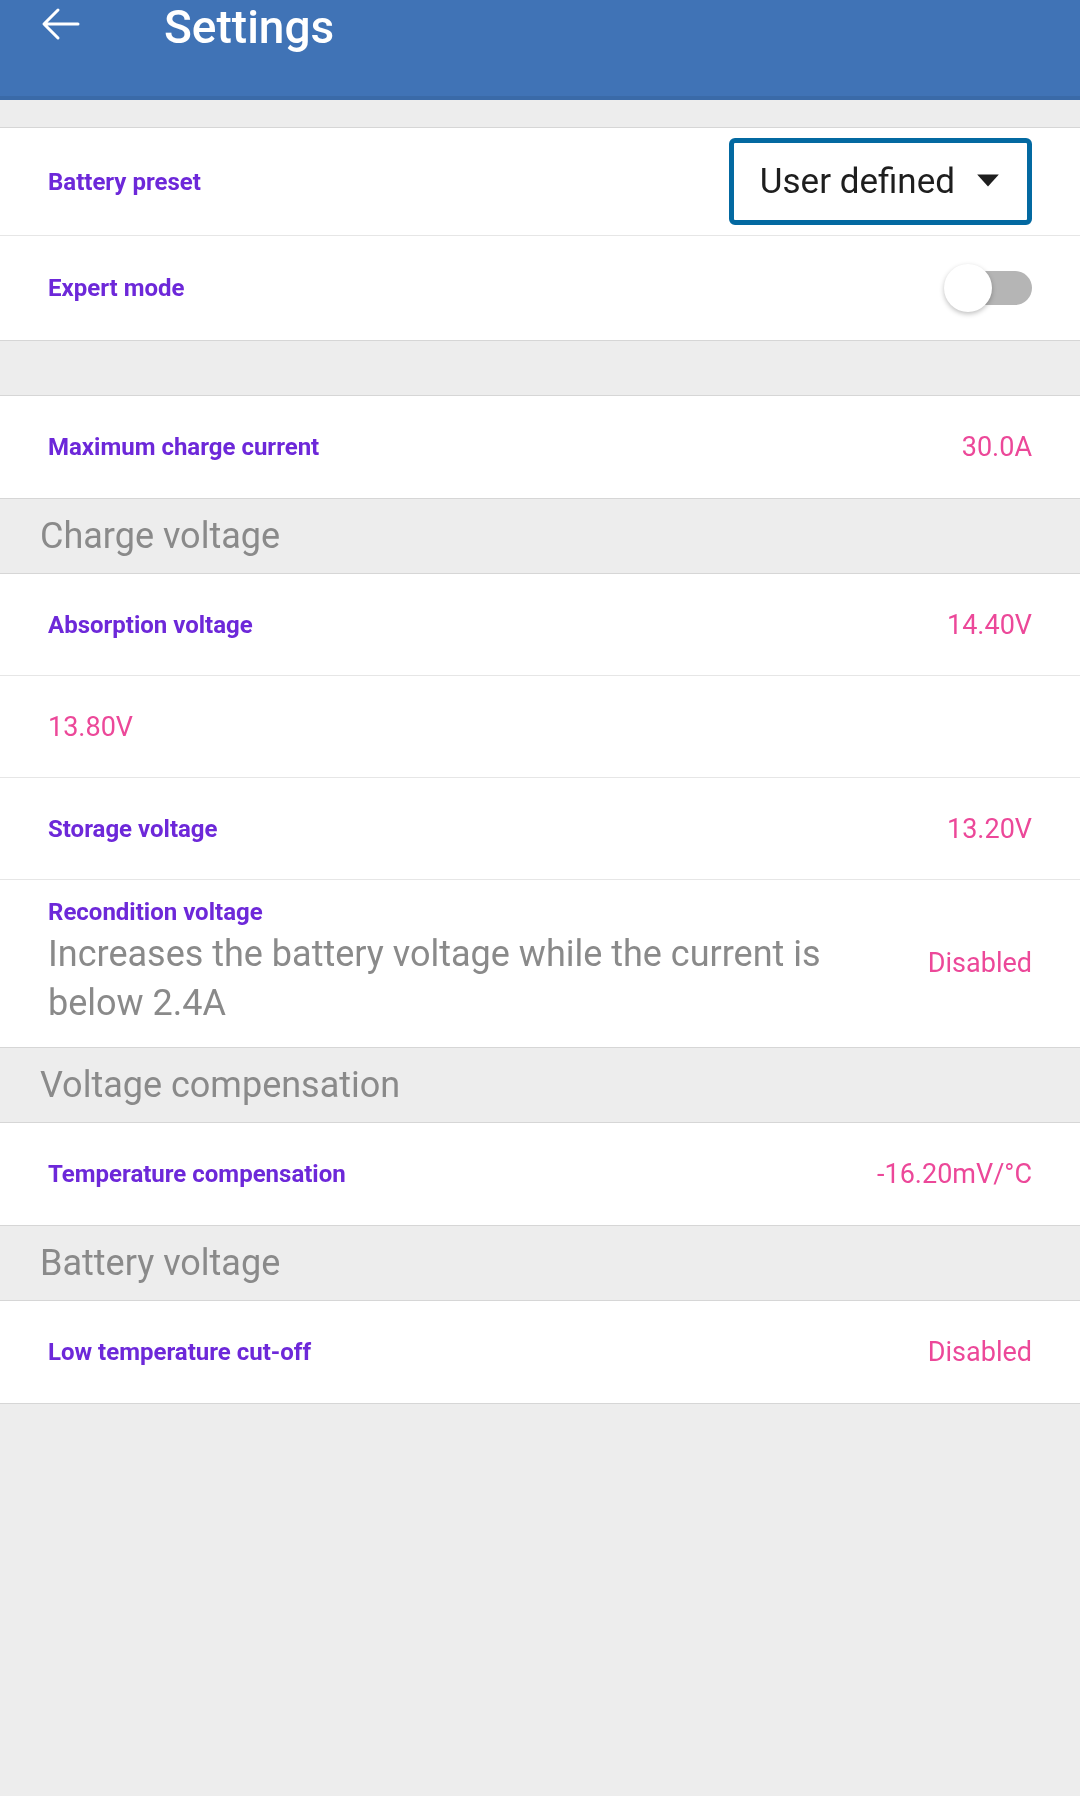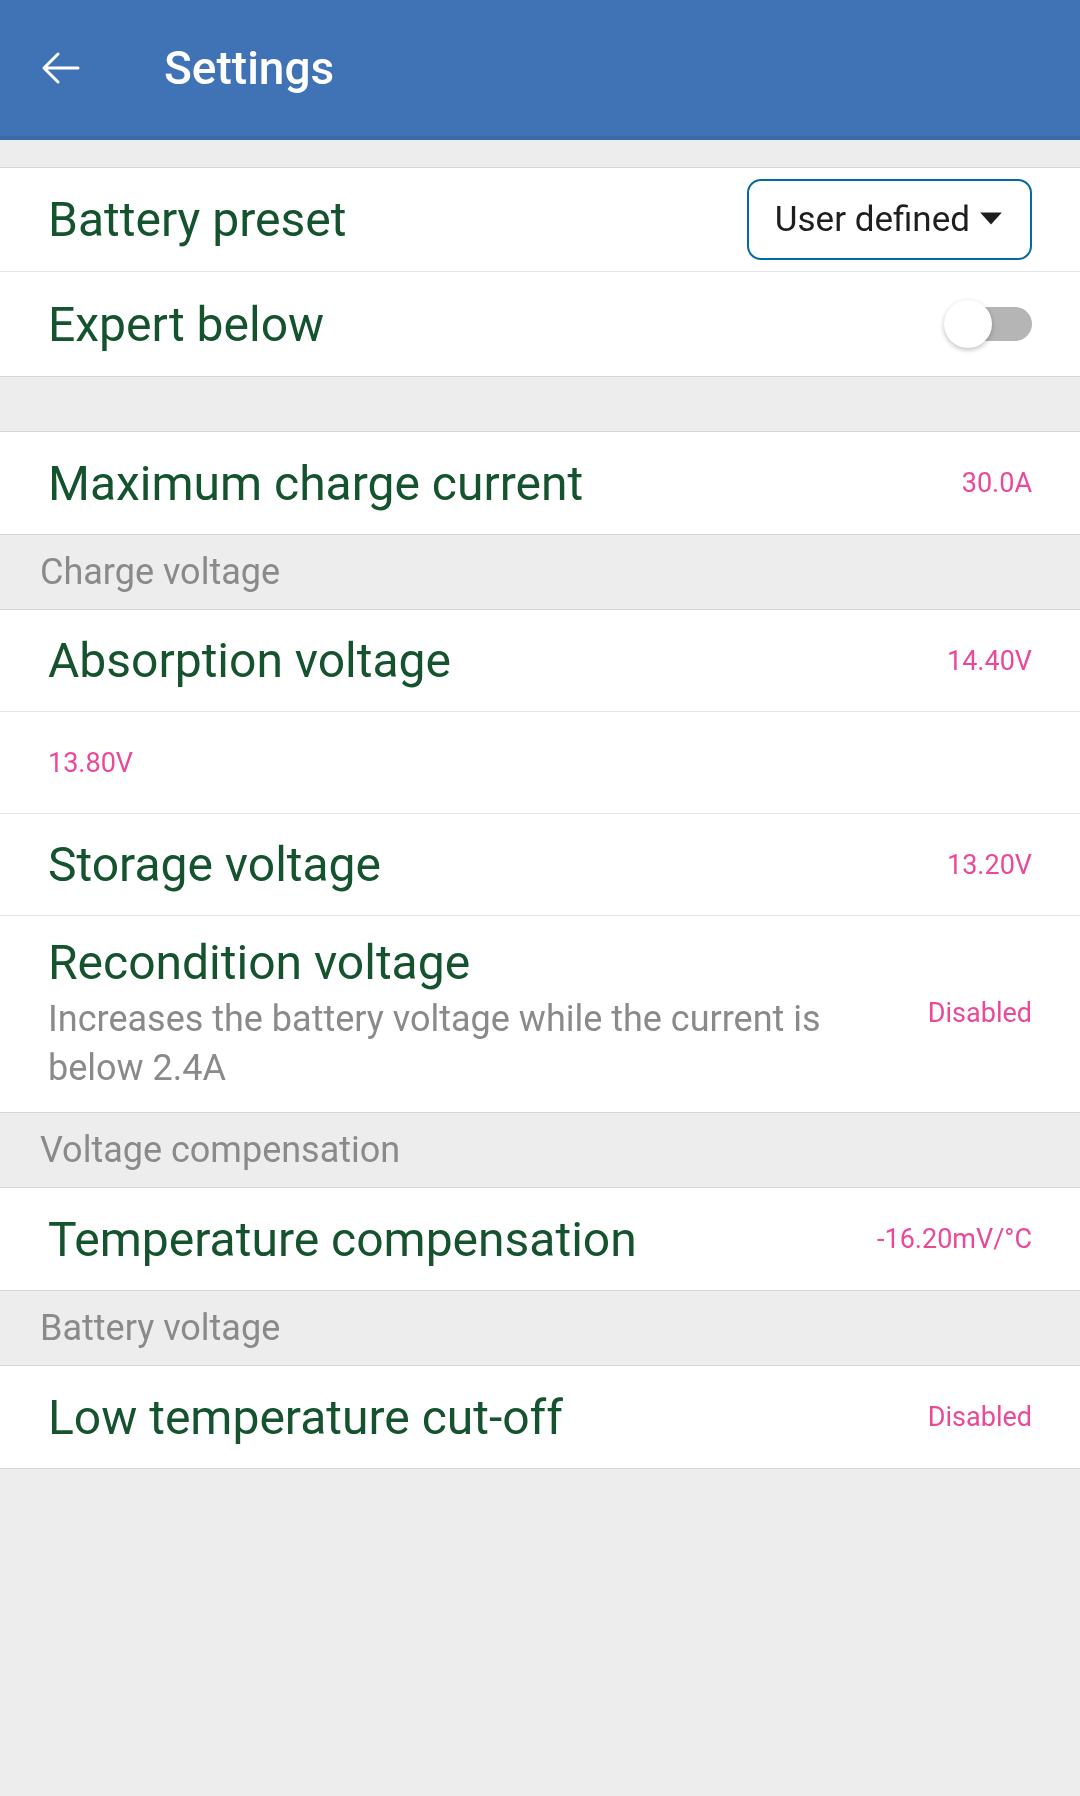--- a/index.html
+++ b/index.html
@@ -16,9 +16,9 @@
     }
     .app-bar {
       background: #4073b6;
-      height: 140px;
-      display: flex;
-      align-items: center;
+      height: 100px;
+      display: flex;
+      align-items: flex-start;
       padding: 0 38px;
       border-bottom: 4px solid #3a6aa8;
     }

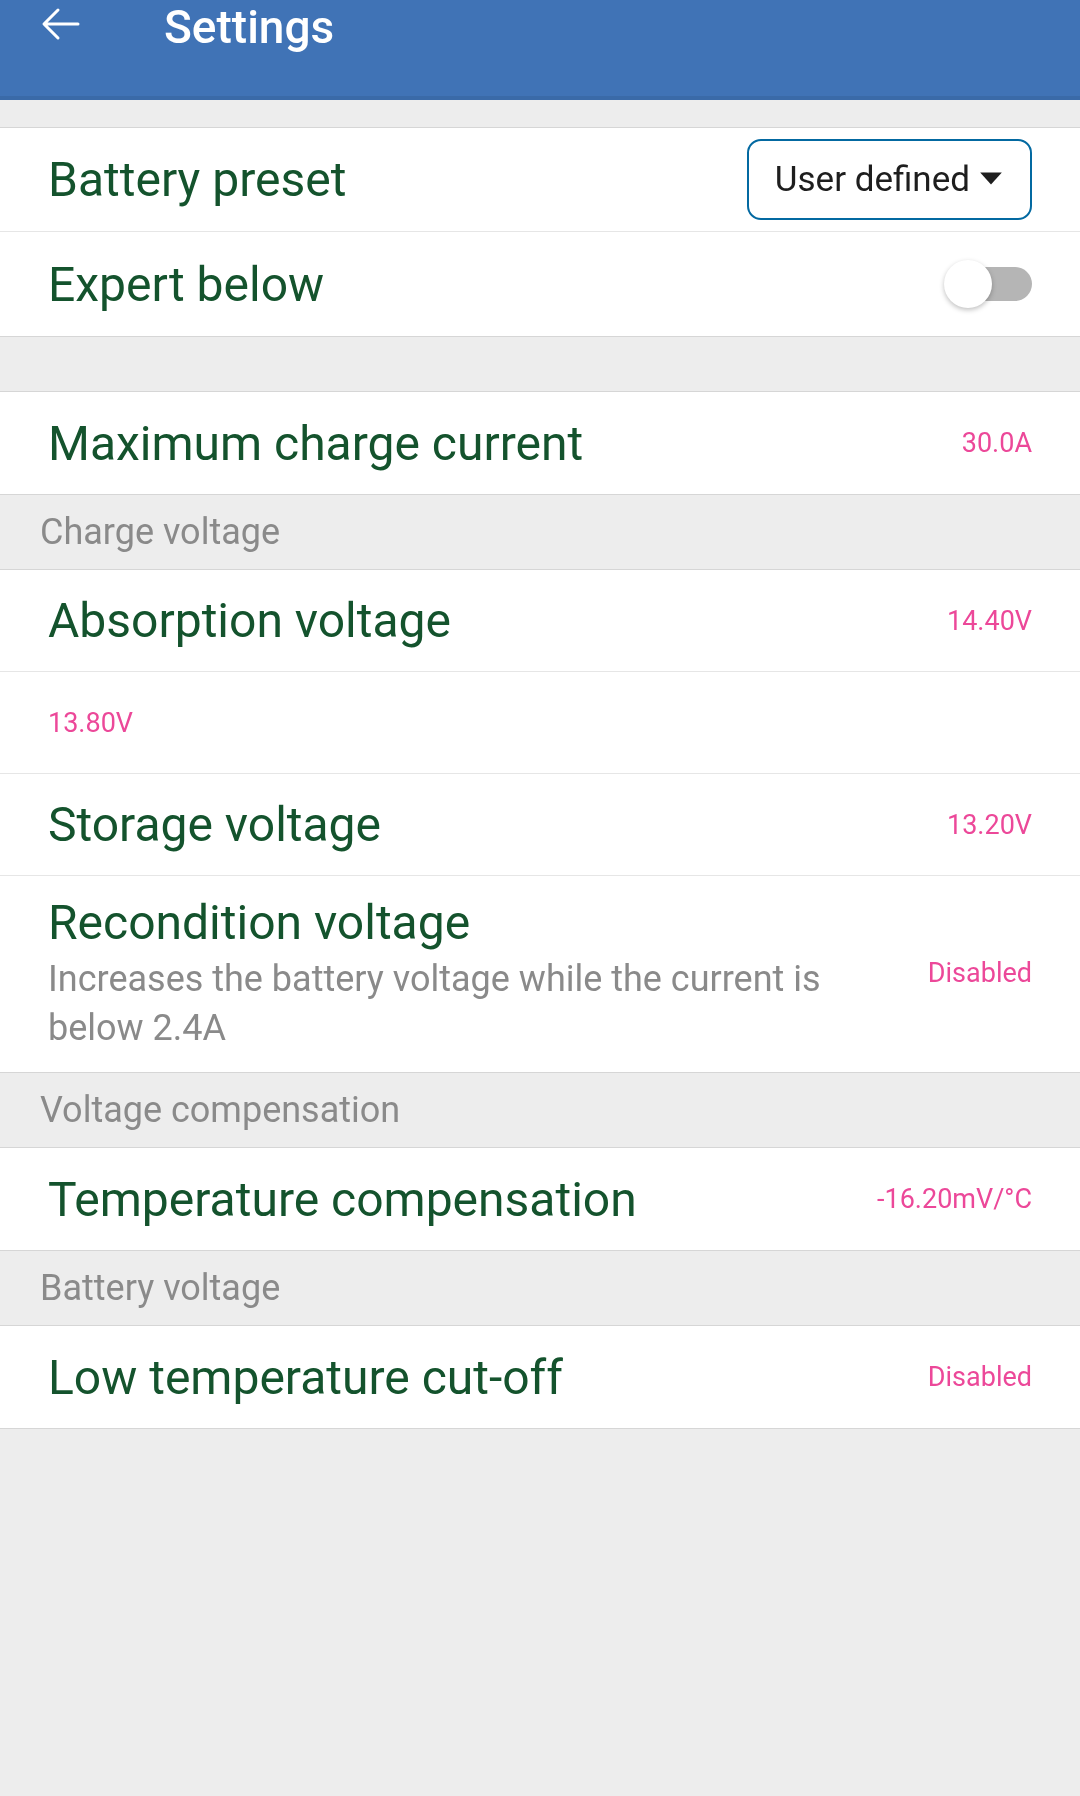--- a/index.html
+++ b/index.html
@@ -85,9 +85,9 @@
       padding-right: 30px;
     }
     .label {
-      font-size: 48px;
-      color: #14532d;
-      font-weight: 400;
+      font-size: 24px;
+      color: #6d28d9;
+      font-weight: 700;
     }
     .sublabel {
       font-size: 36px;

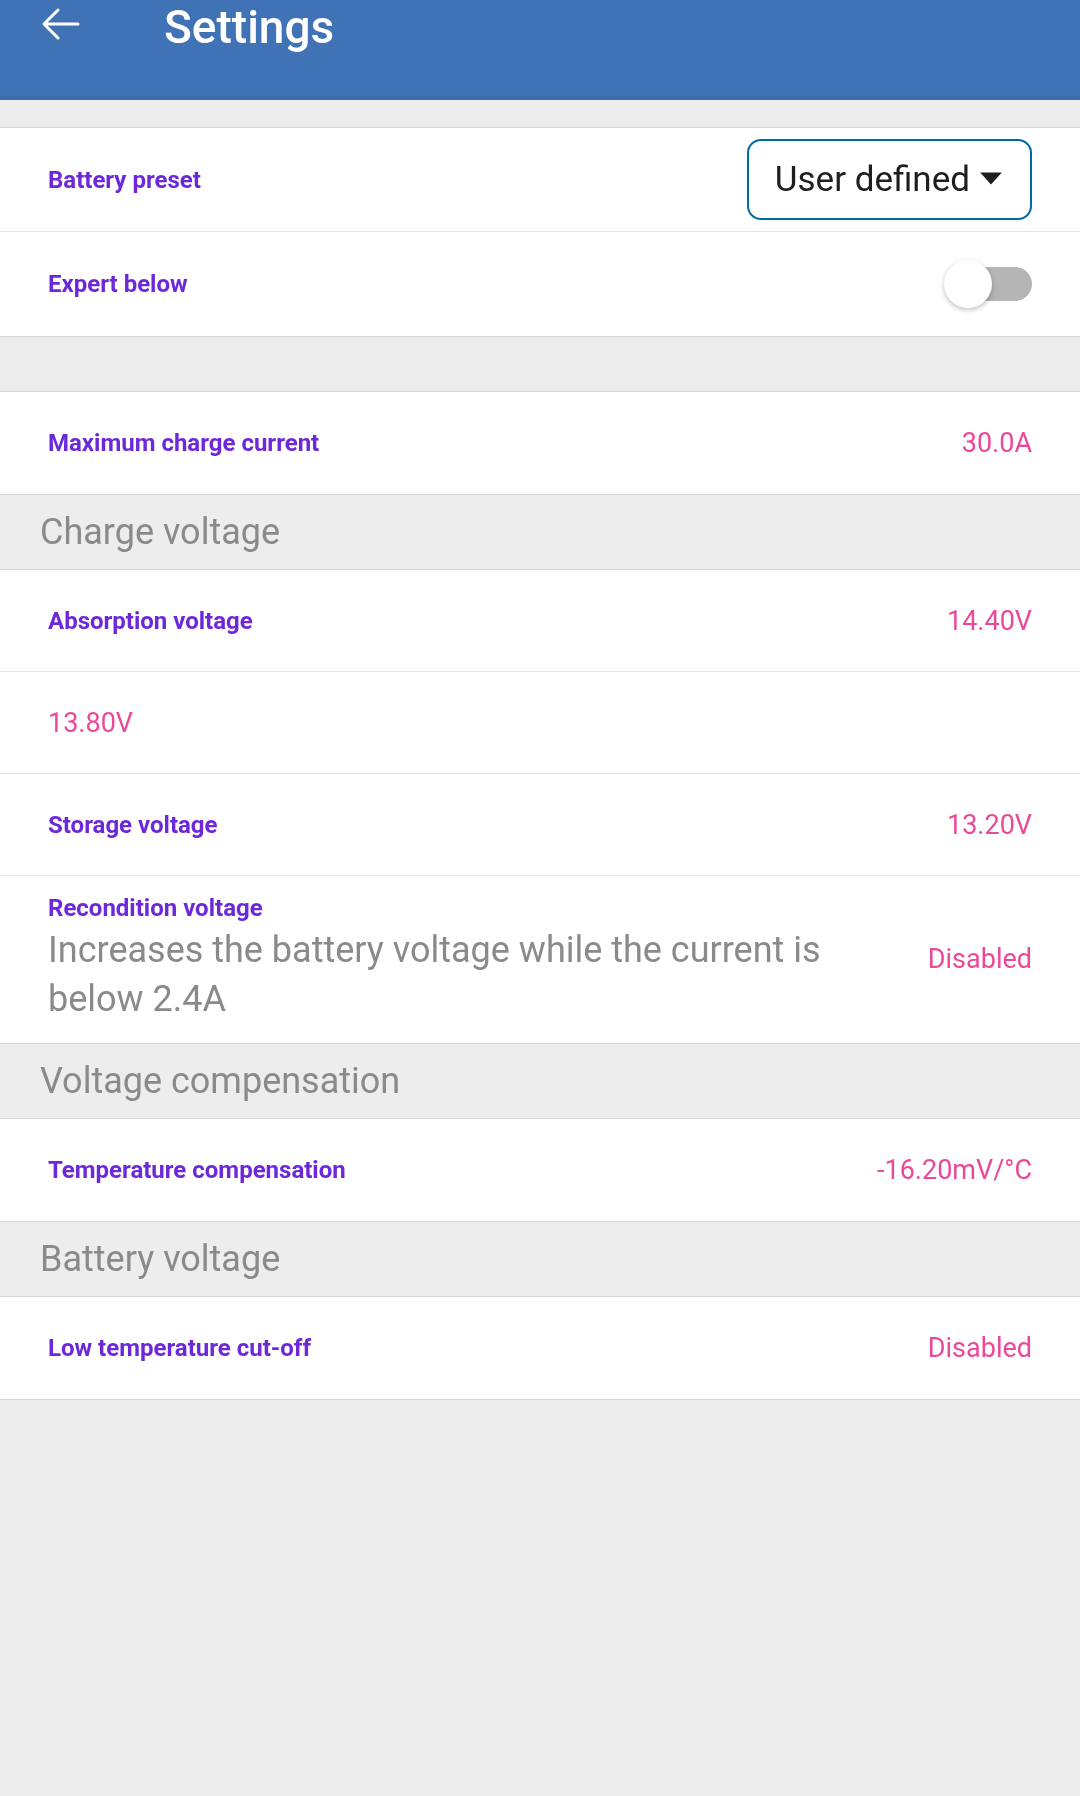--- a/index.html
+++ b/index.html
@@ -113,12 +113,12 @@
       font-weight: 400;
     }
     .dropdown {
-      border: 2px solid #0369a1;
-      border-radius: 14px;
+      border: 5px solid #0369a1;
+      border-radius: 6px;
       padding: 18px 26px;
       display: flex;
       align-items: center;
-      gap: 8px;
+      gap: 20px;
       cursor: pointer;
       background: #fff;
     }

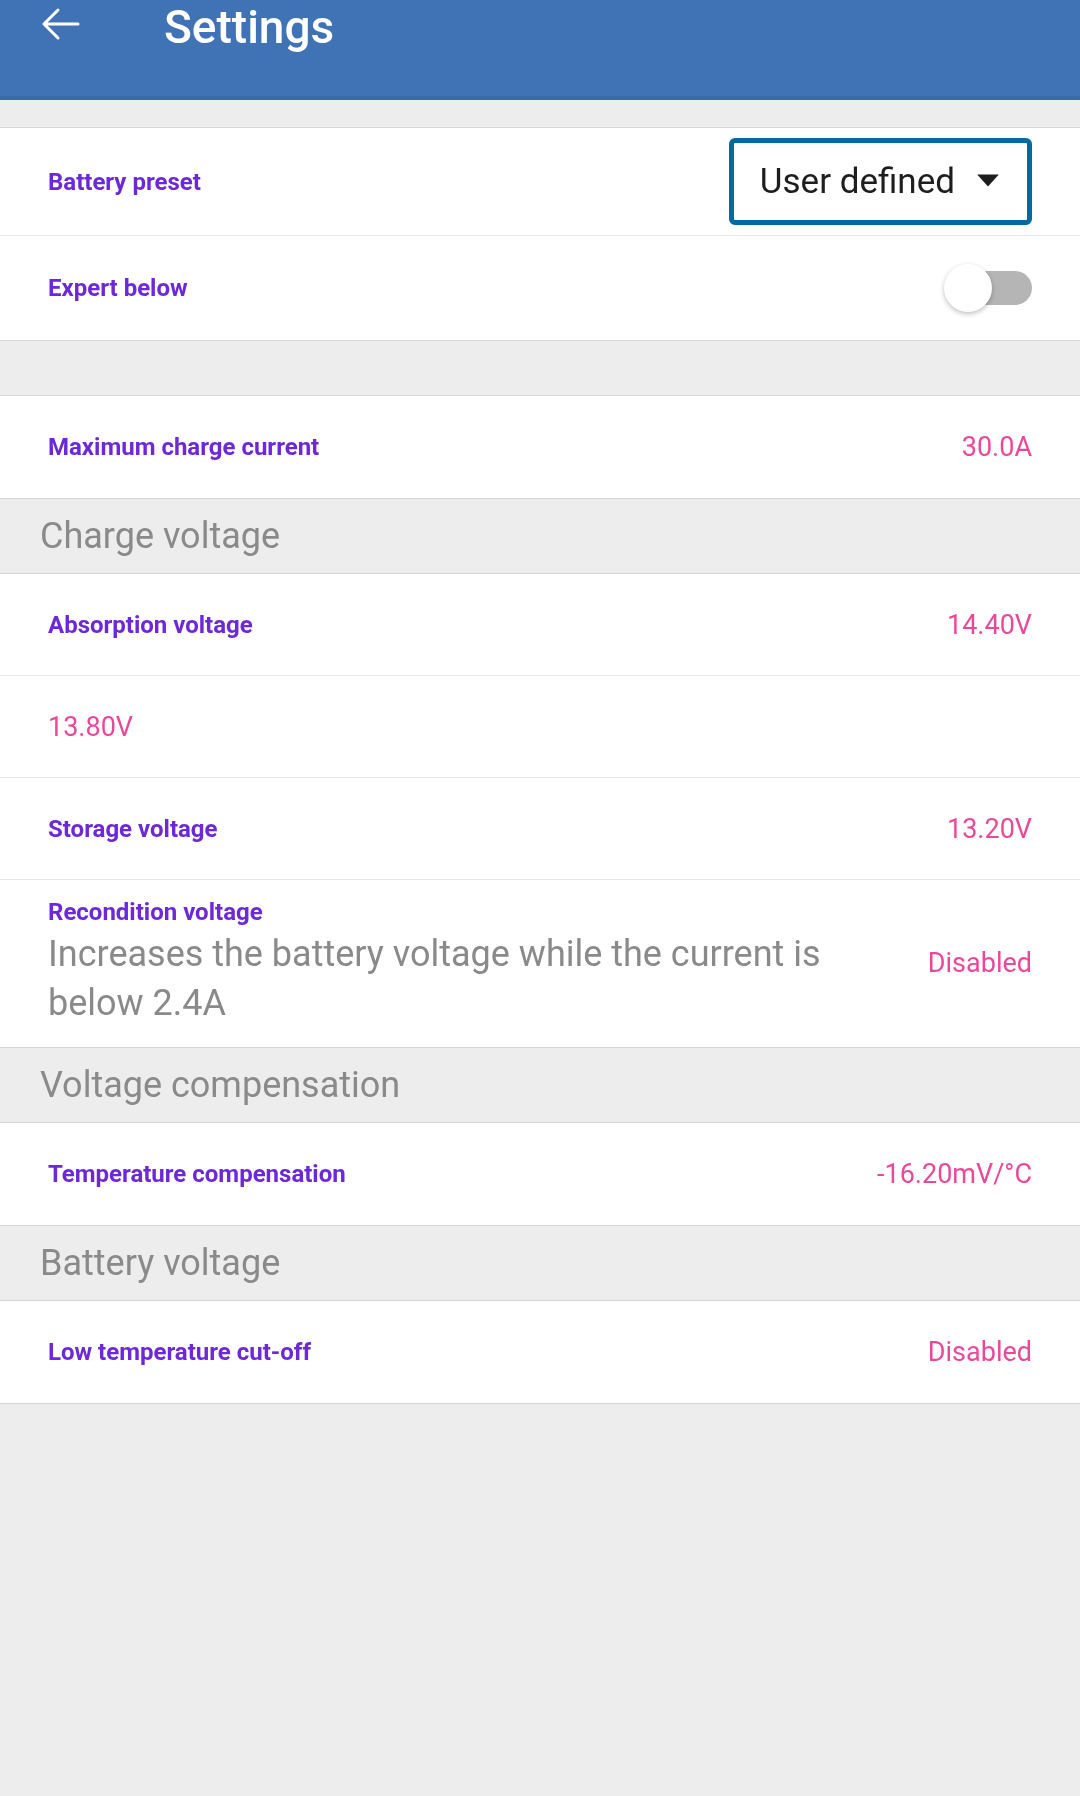--- a/index.html
+++ b/index.html
@@ -197,7 +197,7 @@
       </div>
     </div>
     <div class="row row-expert">
-      <div class="label">Expert below</div>
+      <div class="label">Expert mode</div>
       <div class="toggle">
         <div class="toggle-track"></div>
         <div class="toggle-thumb"></div>

